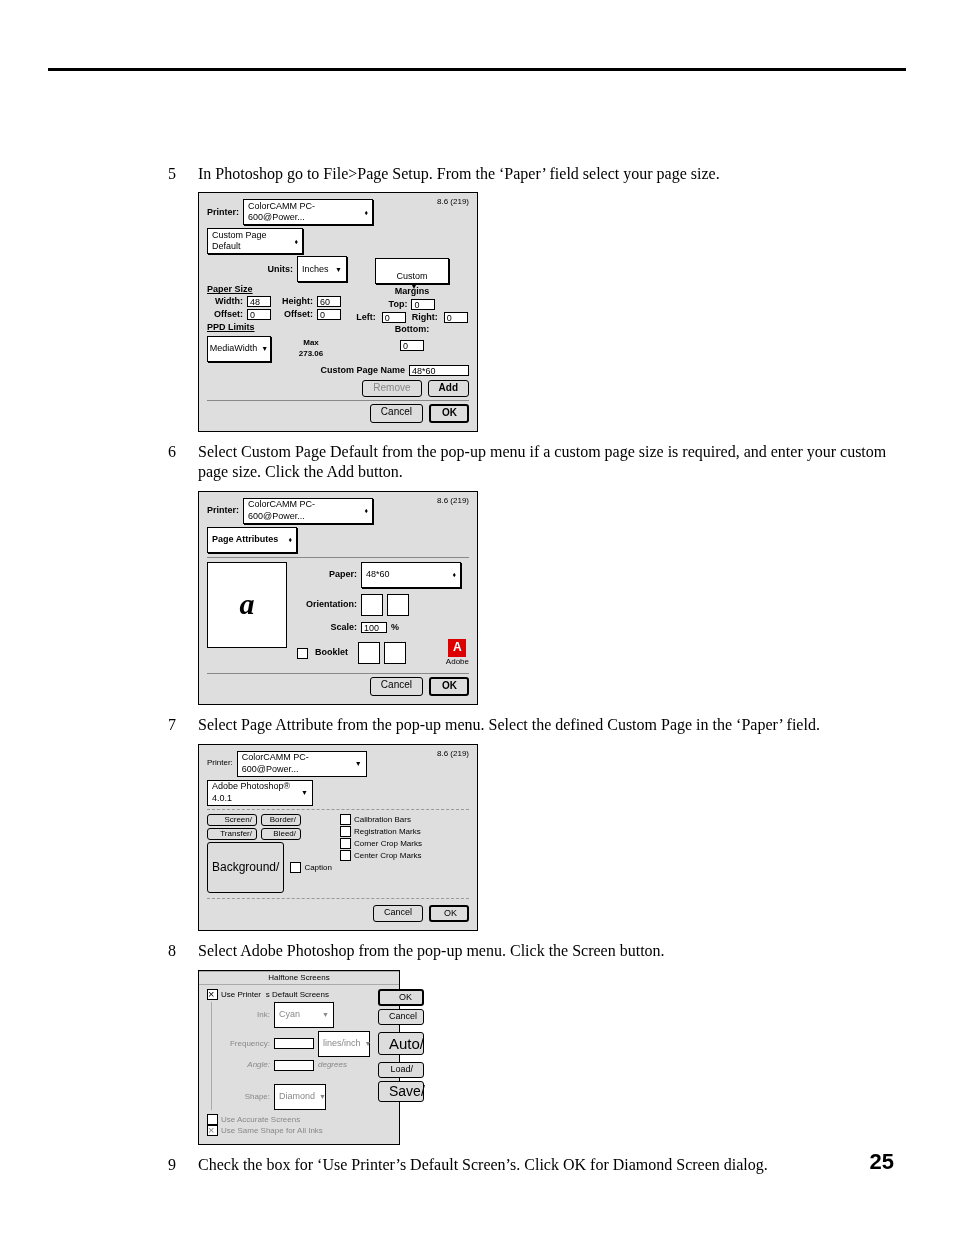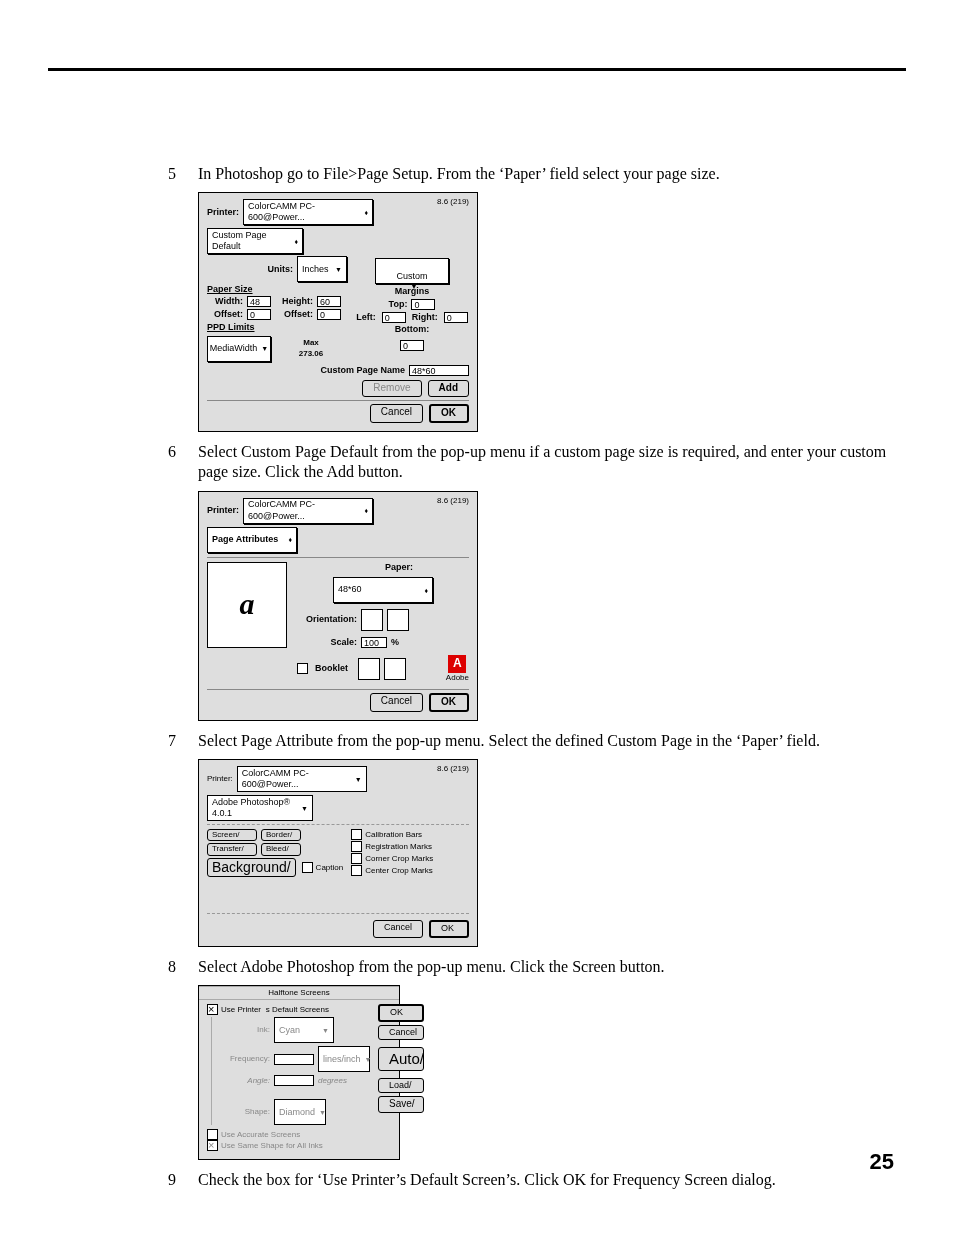--- a/index.html
+++ b/index.html
@@ -13,7 +13,7 @@
   .dlg{border:1px solid #000;background:#dedede;font-family:Helvetica,Arial,sans-serif;font-size:9px;color:#000;position:relative;box-sizing:border-box;}
   .label-b{font-weight:bold;}
   .small{font-size:8px;}
-  .btn{display:inline-block;border:1px solid #000;border-radius:3px;background:#ddd;padding:1px 10px;font-size:10px;min-width:40px;text-align:left;box-sizing:border-box;}
+  .btn{display:inline-block;border:1px solid #000;border-radius:3px;background:#ddd;padding:1px 10px;font-size:10px;min-width:40px;text-align:right;box-sizing:border-box;}
   .btn.primary{border:2px solid #000;}
   .sel{border:1px solid #000;background:#fff;padding:12px 4px;font-size:9px;display:inline-flex;align-items:center;justify-content:space-between;height:13px;box-sizing:border-box;}
   .sel.shadow{box-shadow:1px 1px 0 #000;}

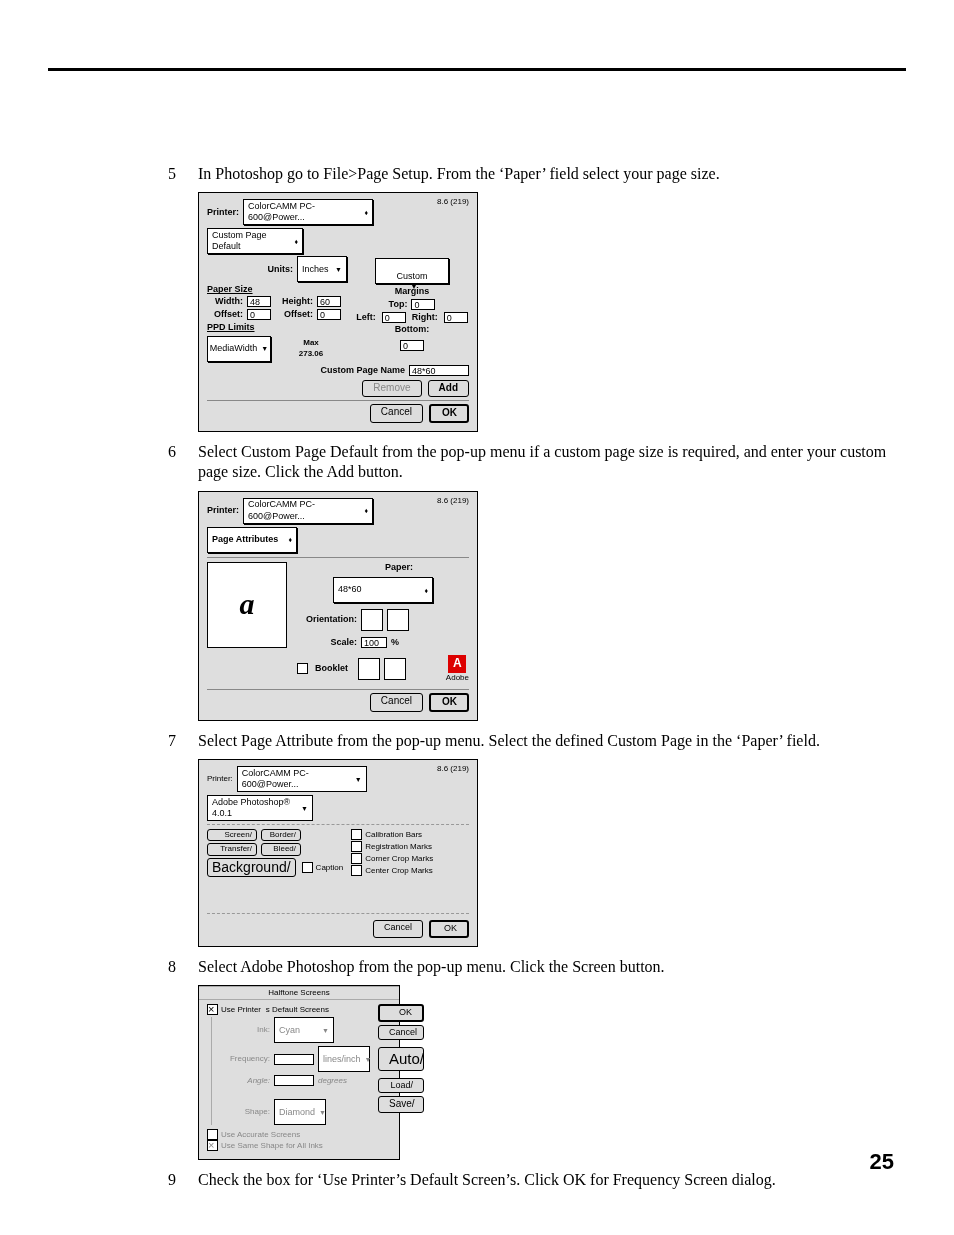--- a/index.html
+++ b/index.html
@@ -164,7 +164,7 @@
               <span class="preview-a">a</span>
             </div>
           <div style="flex:1;">
-            <div class="row" style="margin-bottom:6px;flex-direction:column;">
+            <div class="row" style="margin-bottom:6px;">
               <span class="label-b" style="width:60px;text-align:right;">Paper:</span>
               <span class="sel shadow" style="width:100px;">
                   <span>48*60</span>

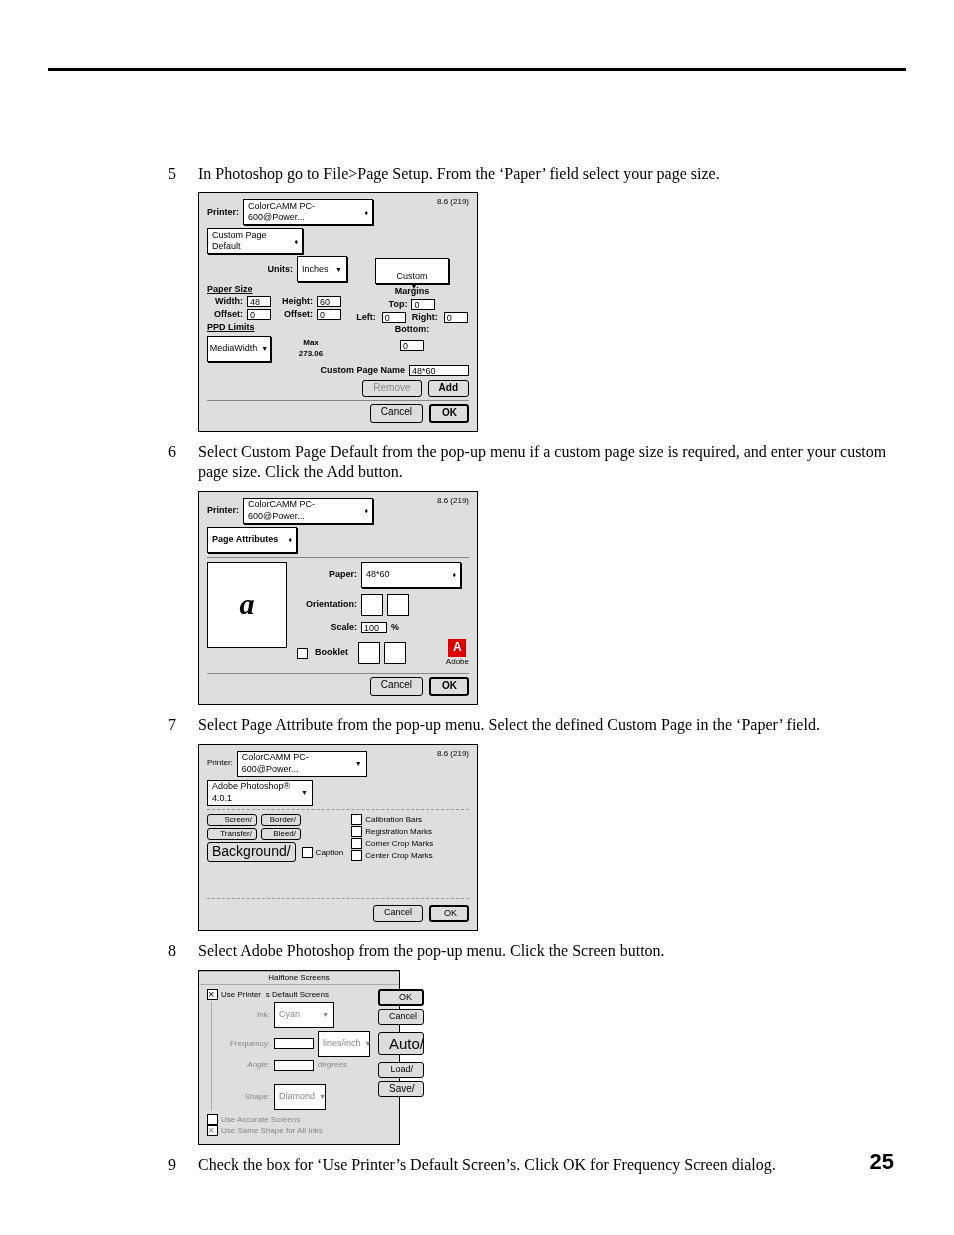--- a/index.html
+++ b/index.html
@@ -234,7 +234,7 @@
                 <span class="btn" style="min-width:40px;padding:0 4px;font-size:8px;">Bleed/</span>
               </div>
               <div class="row">
-                <span class="btn" style="min-width:50px;padding:0 4px;font-size:14px;">Background/</span>
+                <span class="btn" style="min-width:50px;padding:17px 4px;font-size:12px;">Background/</span>
                 <span style="margin-left:2px;"><span class="cb"></span><span>Caption</span></span>
               </div>
             </div>

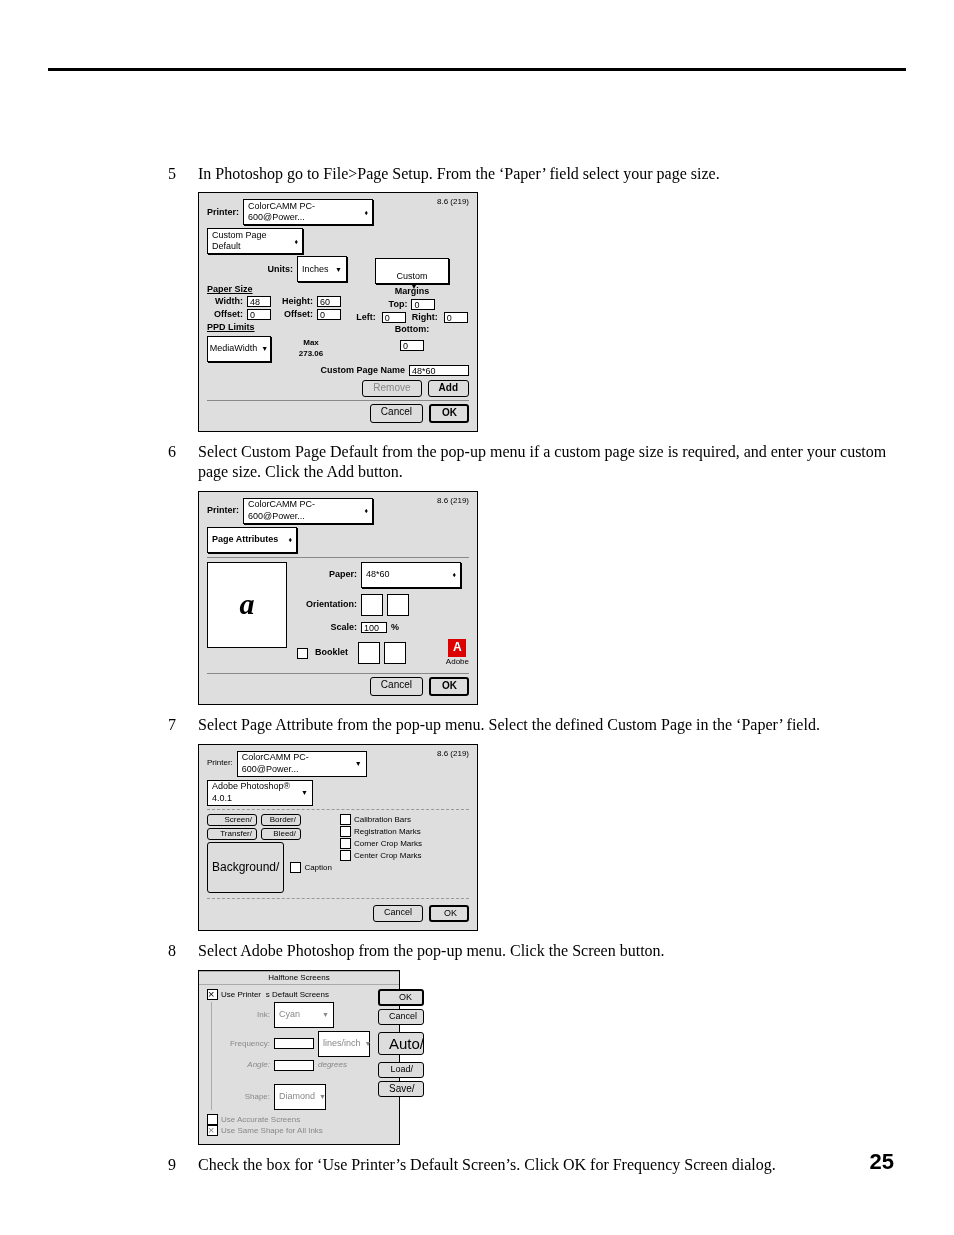--- a/index.html
+++ b/index.html
@@ -301,7 +301,7 @@
             <span class="btn" style="font-size:9px;">Cancel</span>
             <span class="btn" style="font-size:15px;margin-top:4px;">Auto/</span>
             <span class="btn" style="font-size:9px;margin-top:4px;">Load/</span>
-            <span class="btn" style="font-size:10px;">Save/</span>
+            <span class="btn" style="font-size:14px;">Save/</span>
           </div>
         </div>
       </div>

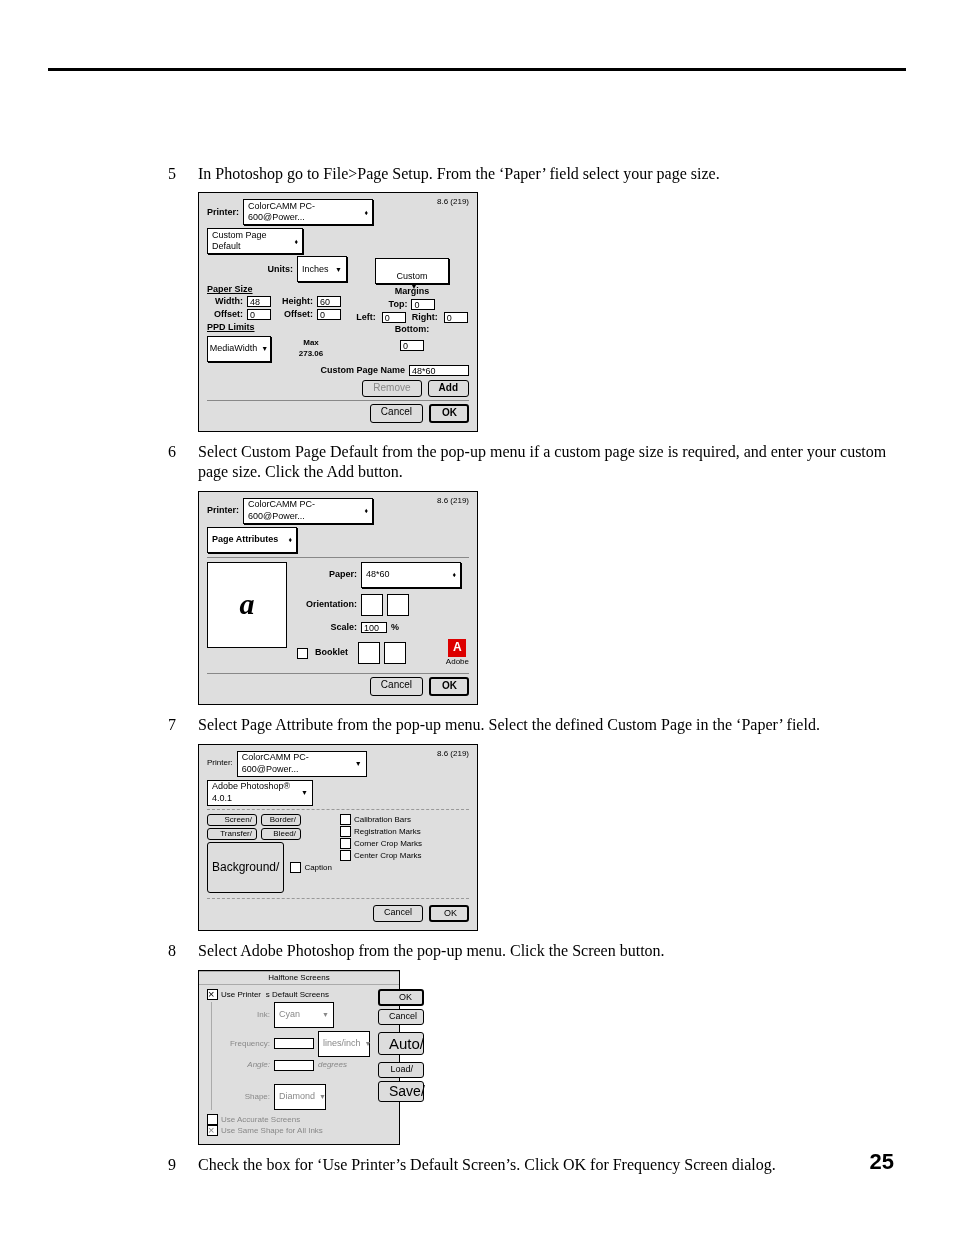--- a/index.html
+++ b/index.html
@@ -309,7 +309,7 @@
 
     <div class="step">
       <div class="step-num">9</div>
-      <div class="step-text">Check the box for ‘Use Printer’s Default Screen’s. Click OK for Frequency Screen dialog.</div>
+      <div class="step-text">Check the box for ‘Use Printer’s Default Screen’s. Click OK for Diamond Screen dialog.</div>
     </div>
 
   </div>

